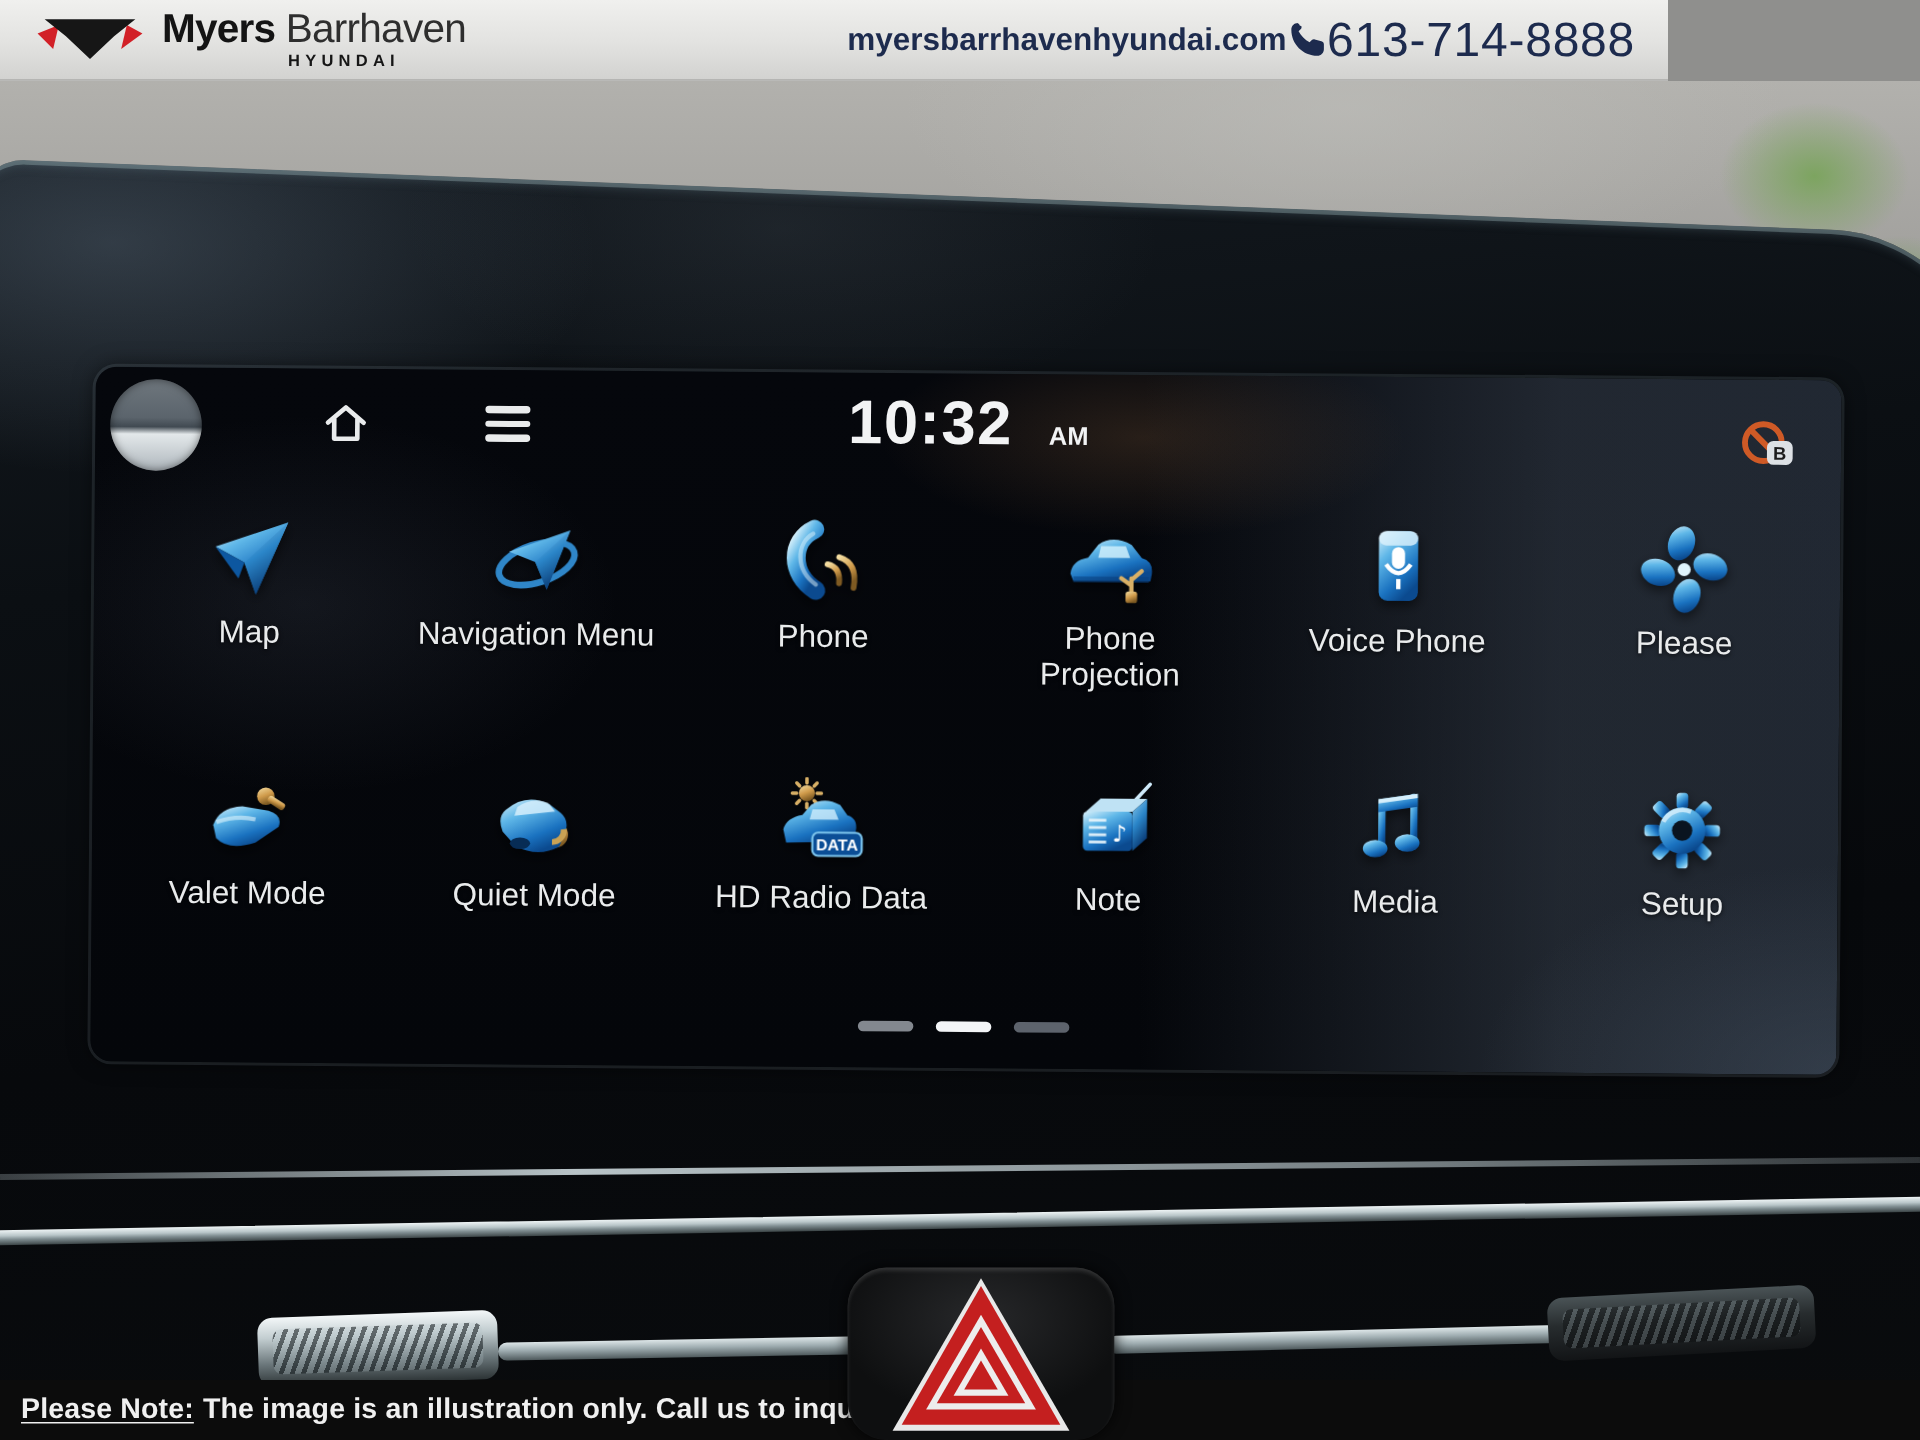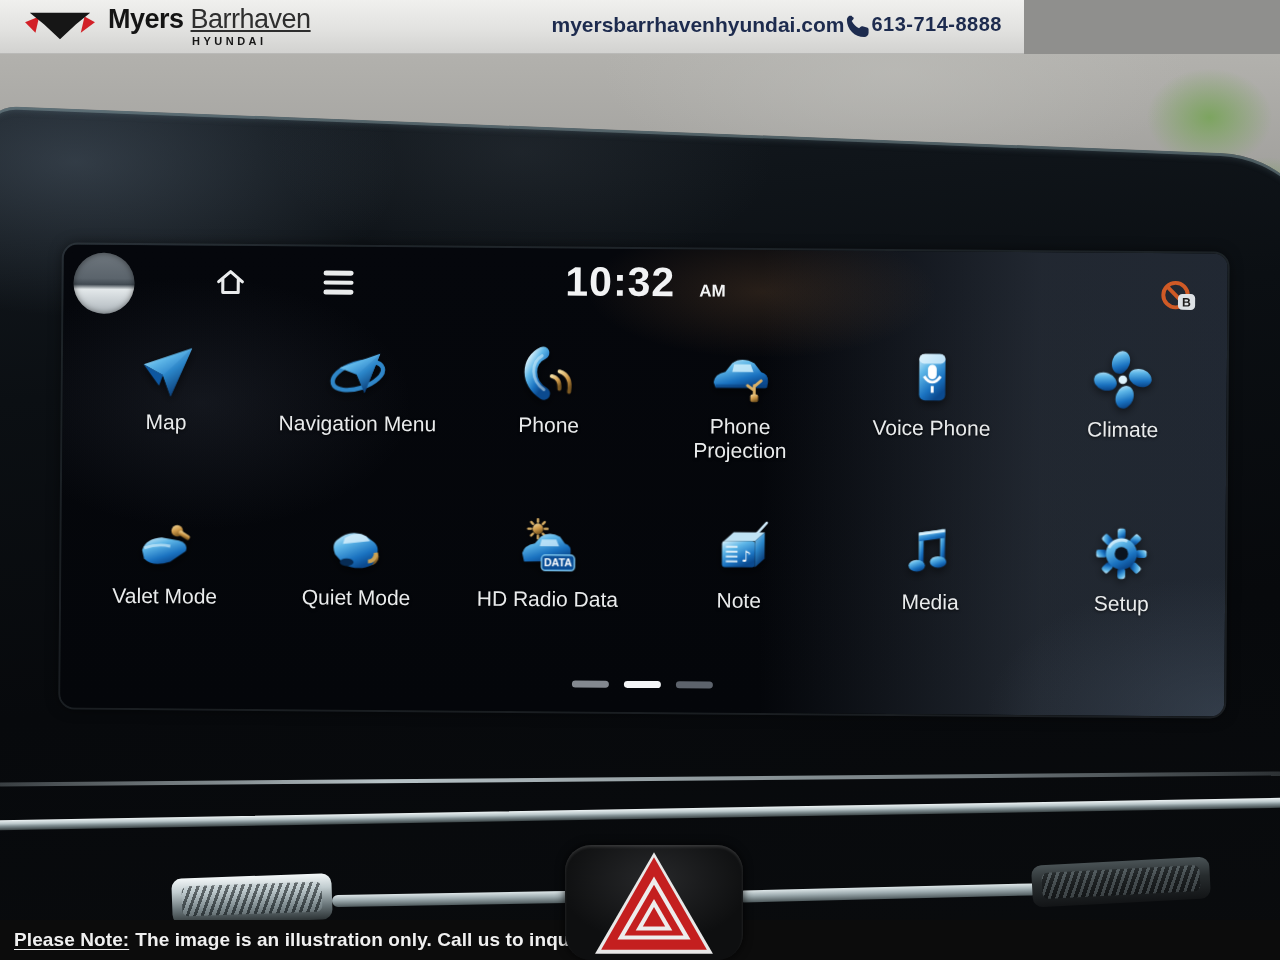--- a/index.html
+++ b/index.html
@@ -7,7 +7,7 @@
          font-family:"Liberation Sans",sans-serif;background:#8f8f8d;}
 
   
-  .banner{position:absolute;left:0;top:0;width:1024px;height:54px;z-index:20;
+  .banner{position:absolute;left:0;top:0;width:1112px;height:54px;z-index:20;
           background:linear-gradient(#f0f0ee,#e2e2e0 55%,#d2d2d0);
           border-bottom:1px solid #b9b9b7;display:flex;align-items:center;justify-content:space-between;
           padding:0 22px;box-sizing:border-box;}

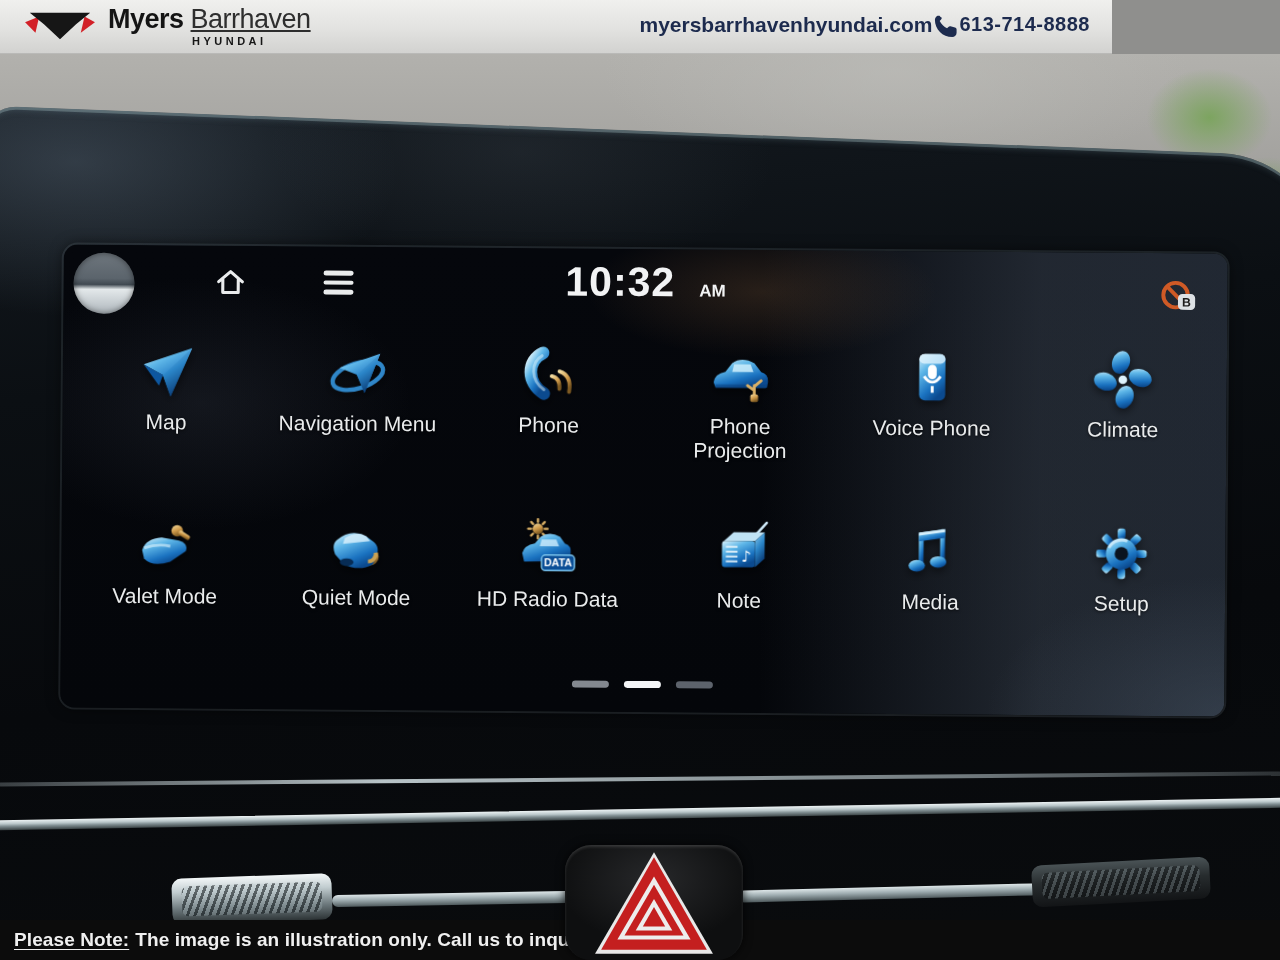--- a/index.html
+++ b/index.html
@@ -15,7 +15,7 @@
   .logo-text{display:flex;flex-direction:column;align-items:center;line-height:1;}
   .logo-names{display:flex;align-items:baseline;gap:7px;}
   .nm-bold{font-size:27px;font-weight:700;color:#141414;letter-spacing:-.5px;}
-  .nm-light{font-size:27px;font-weight:400;color:#2e2e2e;letter-spacing:-.5px;text-decoration:underline;}
+  .nm-light{font-size:27px;font-weight:400;color:#2e2e2e;letter-spacing:-.5px;}
   .nm-sub{font-size:11px;font-weight:700;color:#161616;letter-spacing:3.5px;margin-top:3px;margin-left:40px;}
   .contact{display:flex;align-items:flex-start;gap:0;}
   .site{font-size:21px;font-weight:700;color:#1d2b4e;}

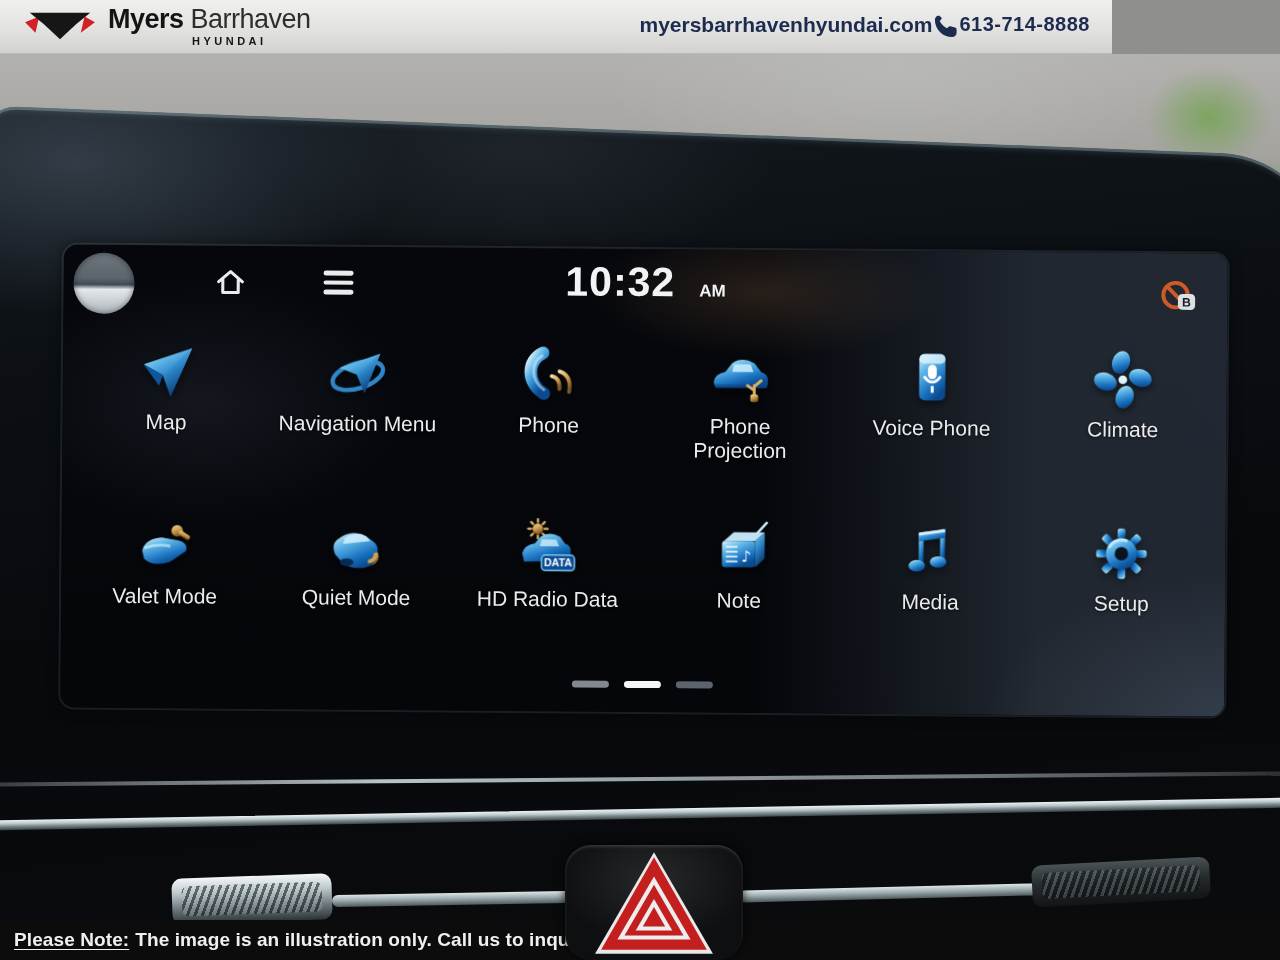--- a/index.html
+++ b/index.html
@@ -17,7 +17,7 @@
   .nm-bold{font-size:27px;font-weight:700;color:#141414;letter-spacing:-.5px;}
   .nm-light{font-size:27px;font-weight:400;color:#2e2e2e;letter-spacing:-.5px;}
   .nm-sub{font-size:11px;font-weight:700;color:#161616;letter-spacing:3.5px;margin-top:3px;margin-left:40px;}
-  .contact{display:flex;align-items:flex-start;gap:0;}
+  .contact{display:flex;align-items:center;gap:0;}
   .site{font-size:21px;font-weight:700;color:#1d2b4e;}
   .tel{font-size:20px;font-weight:700;color:#1d2b4e;letter-spacing:.5px;}
 

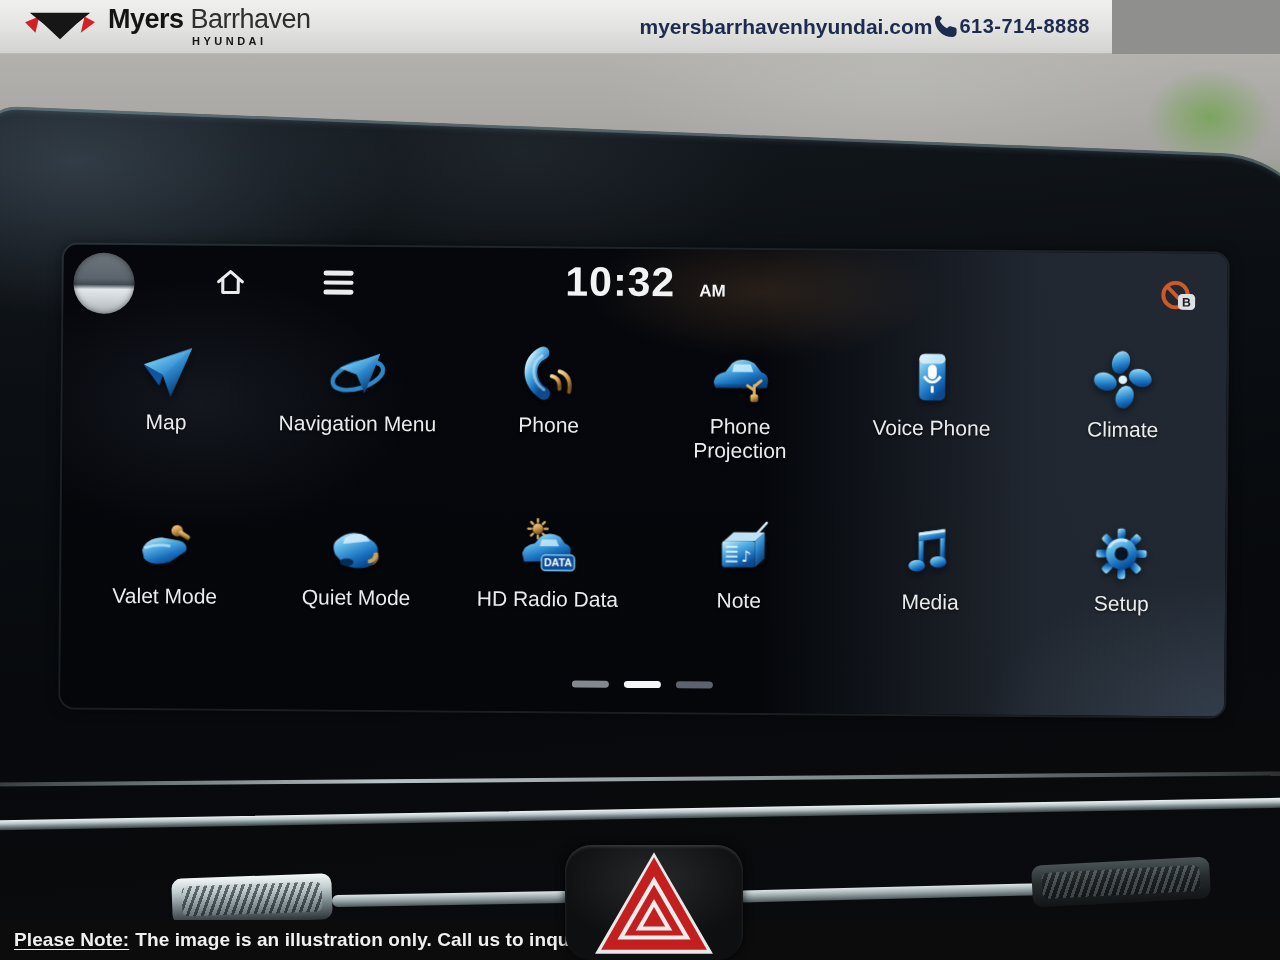--- a/index.html
+++ b/index.html
@@ -19,7 +19,7 @@
   .nm-sub{font-size:11px;font-weight:700;color:#161616;letter-spacing:3.5px;margin-top:3px;margin-left:40px;}
   .contact{display:flex;align-items:center;gap:0;}
   .site{font-size:21px;font-weight:700;color:#1d2b4e;}
-  .tel{font-size:20px;font-weight:700;color:#1d2b4e;letter-spacing:.5px;}
+  .tel{font-size:32px;font-weight:400;color:#1d2b4e;letter-spacing:.5px;}
 
   
   .photo{position:absolute;left:0;top:54px;width:1280px;height:906px;

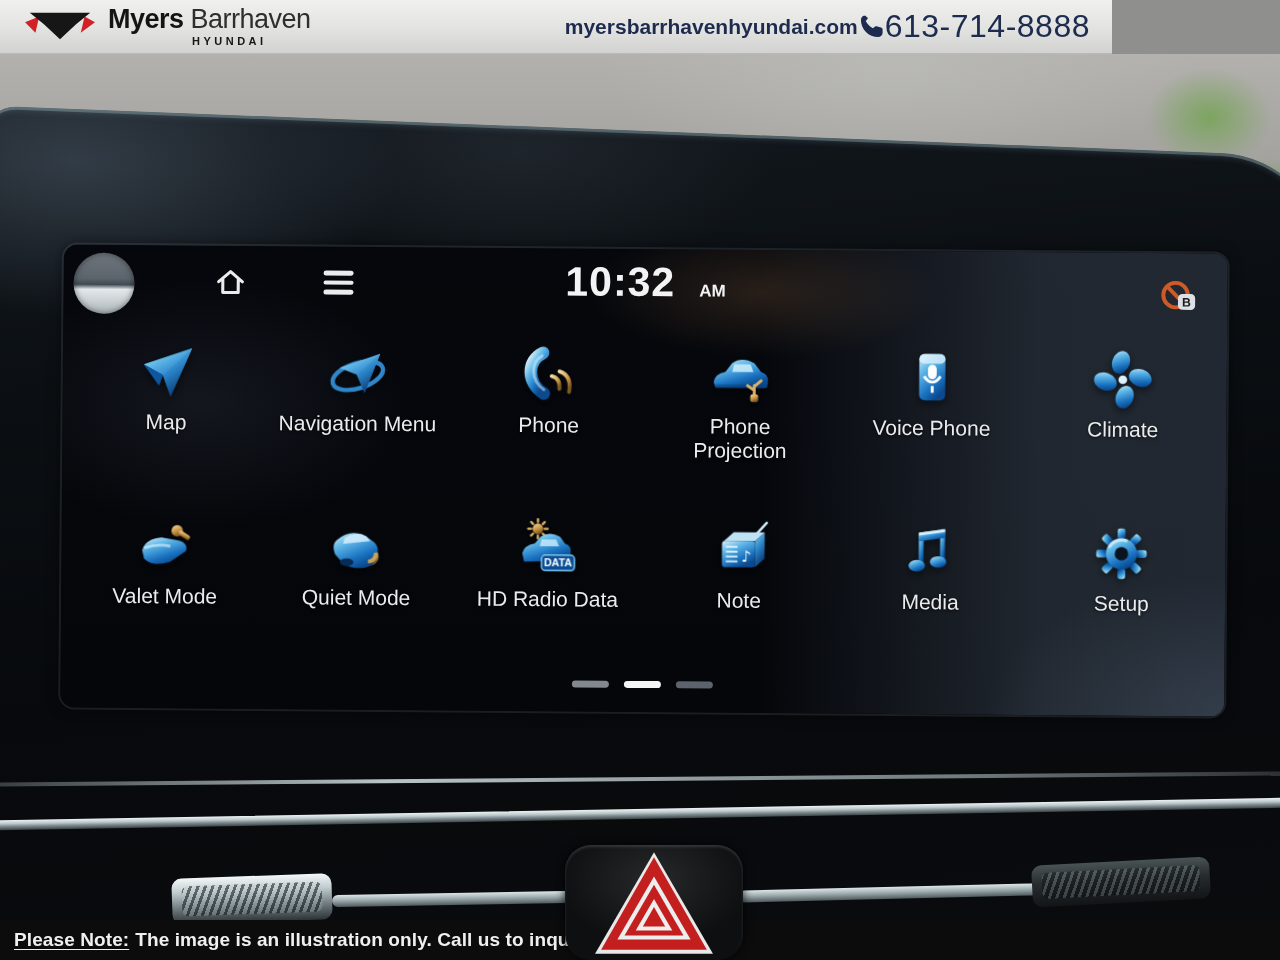--- a/index.html
+++ b/index.html
@@ -246,7 +246,7 @@
           </g>
           <circle cx="32" cy="32" r="4.5" fill="#dff3fc"></circle>
         </svg>
-        <div class="lbl">Climate</div>
+        <div class="lbl">Please</div>
       </div>
     </div>
 

